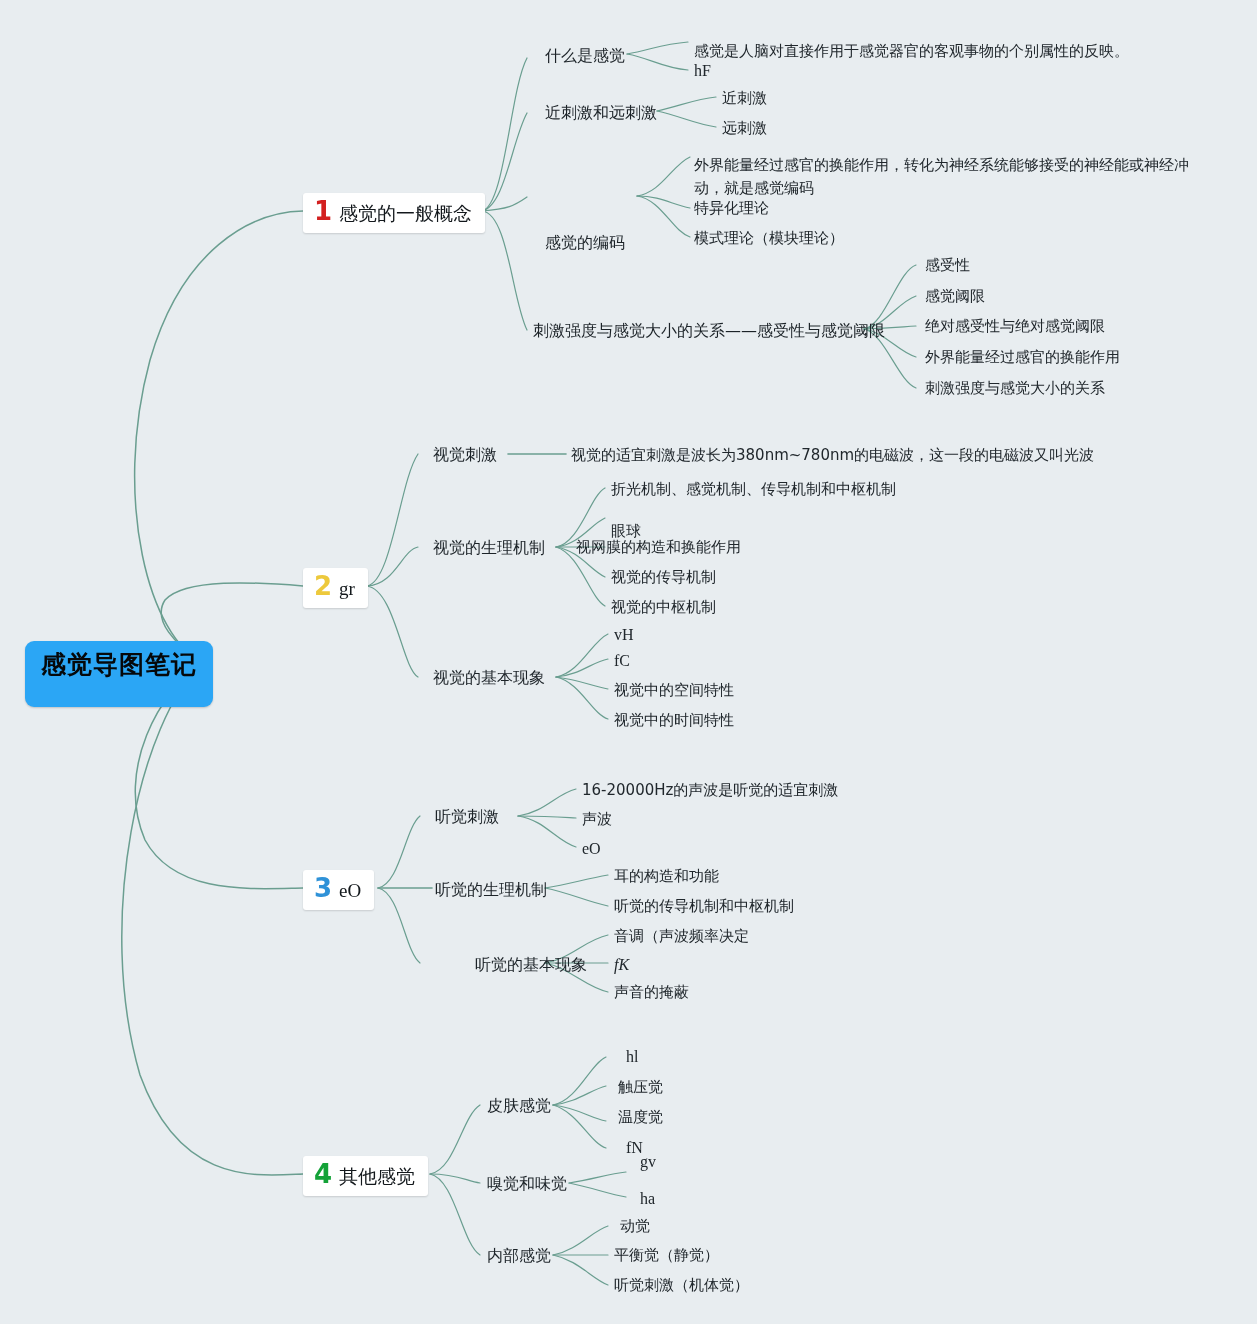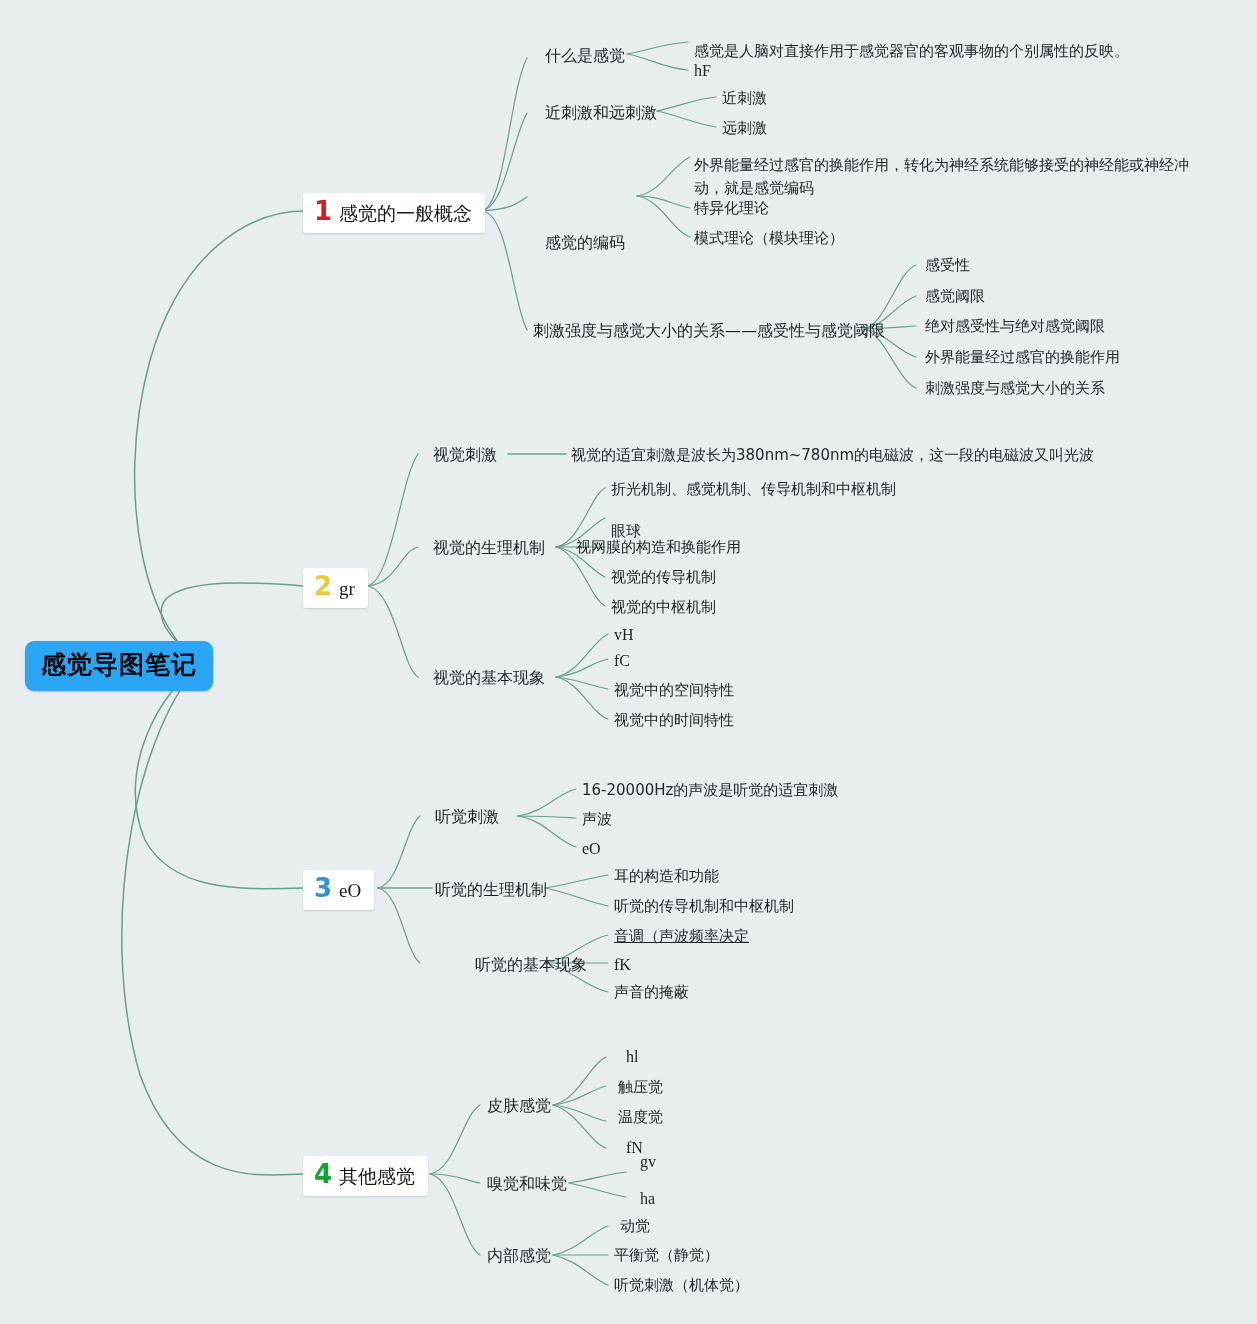--- a/index.html
+++ b/index.html
@@ -37,7 +37,7 @@
     font-weight: bold;
     font-size: 25px;
     letter-spacing: 1px;
-    padding: 7px 16px 9px 16px;
+    padding: 7px 16px 25px 16px;
     border-radius: 9px;
     box-shadow: 0 1px 2px rgba(0,0,0,0.18);
   }

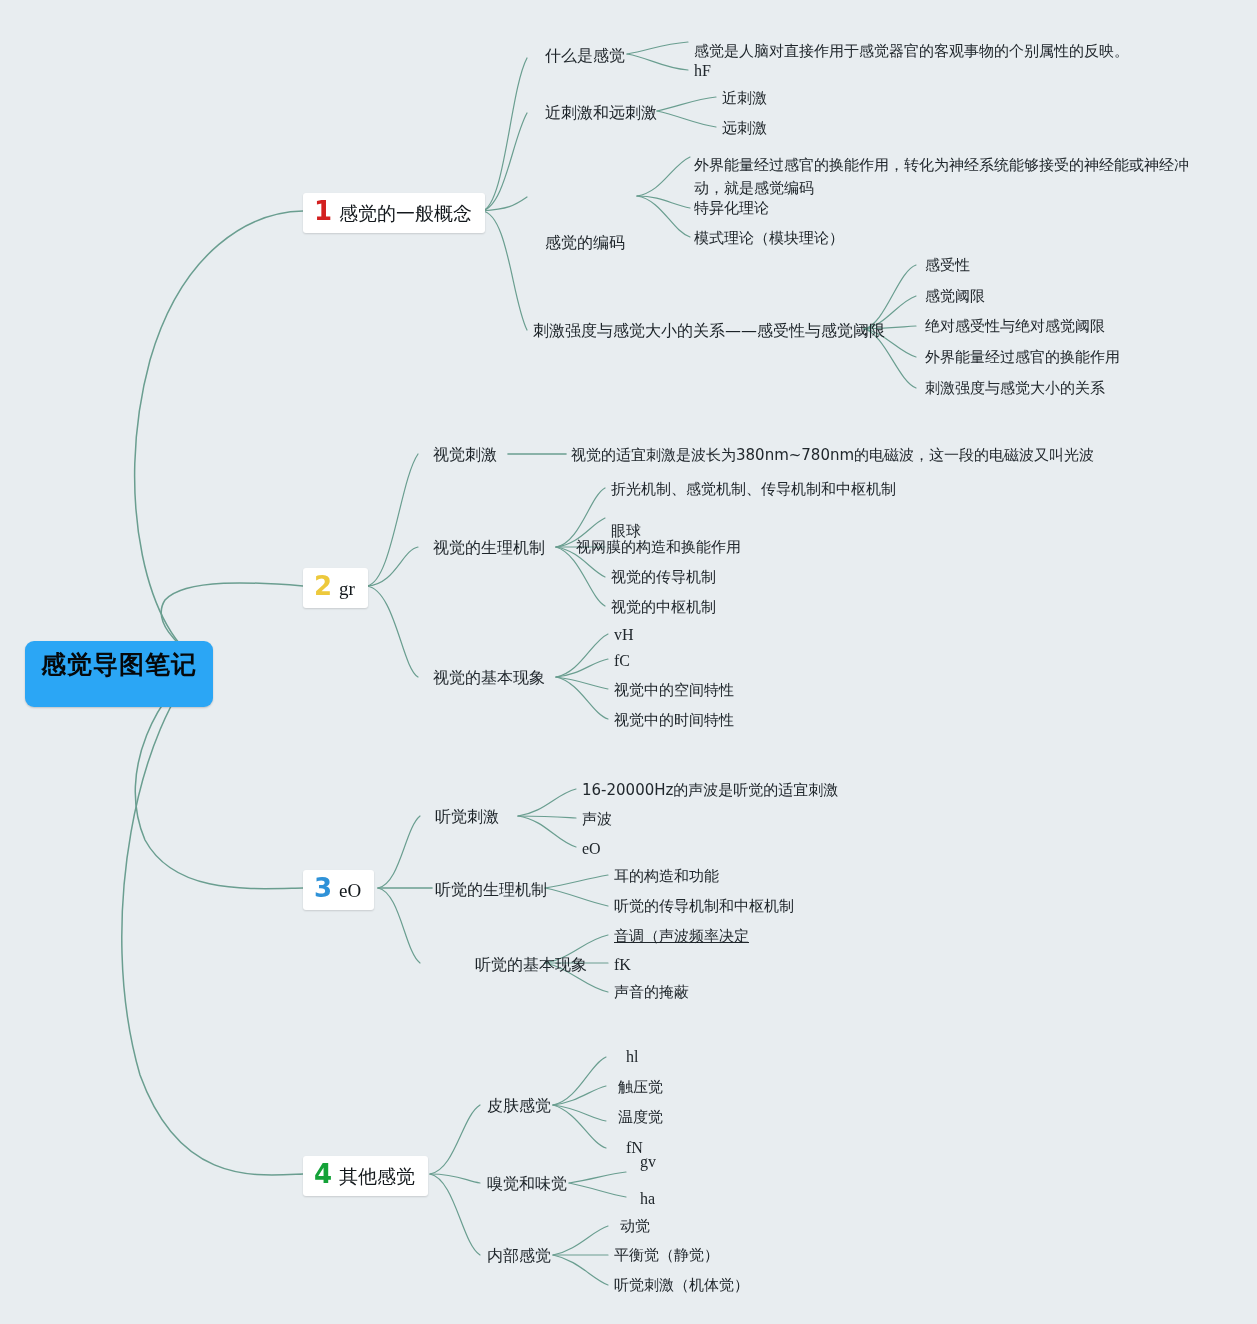--- a/index.html
+++ b/index.html
@@ -245,7 +245,7 @@
   <div class="node l3" style="left:614px; top:896px;">听觉的传导机制和中枢机制</div>
 
   <div class="node l2" style="left:435px; top:954px;margin-left:40px;">听觉的基本现象</div>
-  <div class="node l3" style="left:614px; top:926px;text-decoration:underline;">音调（声波频率决定</div>
+  <div class="node l3" style="left:614px; top:926px;">音调（声波频率决定</div>
   <div class="node l3 latin" style="left:614px; top:954px;">fK</div>
   <div class="node l3" style="left:614px; top:982px;">声音的掩蔽</div>
 

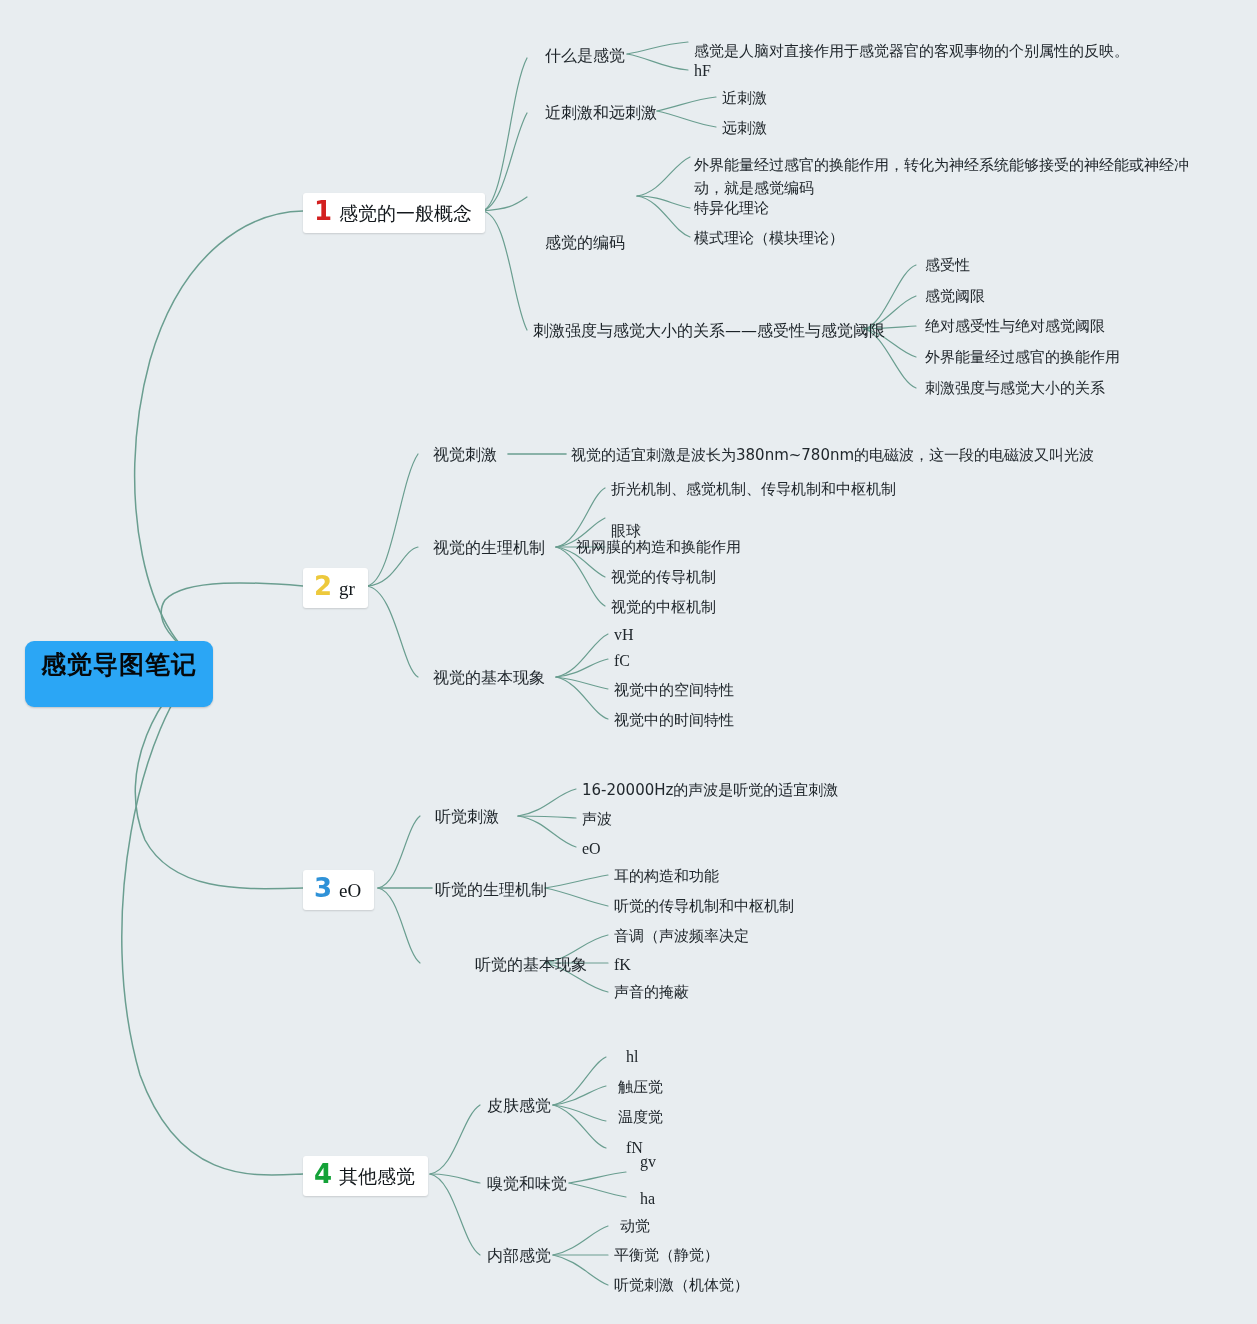--- a/index.html
+++ b/index.html
@@ -246,7 +246,7 @@
 
   <div class="node l2" style="left:435px; top:954px;margin-left:40px;">听觉的基本现象</div>
   <div class="node l3" style="left:614px; top:926px;">音调（声波频率决定</div>
-  <div class="node l3 latin" style="left:614px; top:954px;">fK</div>
+  <div class="node l3 latin" style="left:614px; top:954px;font-style:italic;">fK</div>
   <div class="node l3" style="left:614px; top:982px;">声音的掩蔽</div>
 
   <div class="node branch" style="left:303px; top:1156px;">

